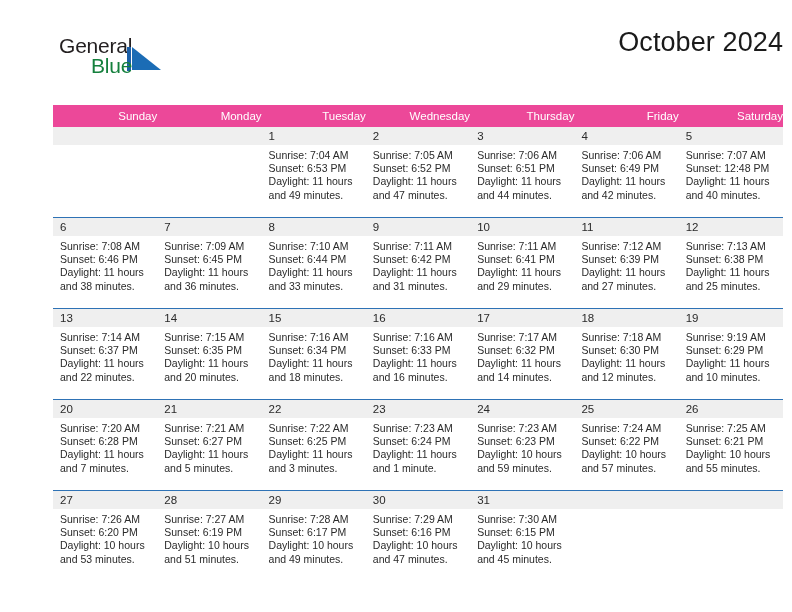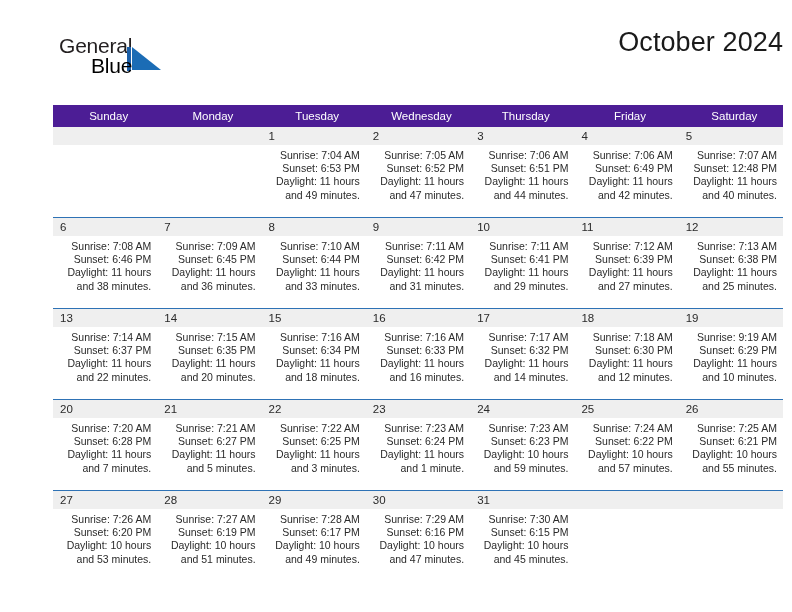--- a/index.html
+++ b/index.html
@@ -50,7 +50,7 @@
     left: 32px;
     top: 20px;
     font-size: 21px;
-    color: #000000;
+    color: #15803d;
     letter-spacing: -0.2px;
     font-family: "Liberation Sans", sans-serif;
   }

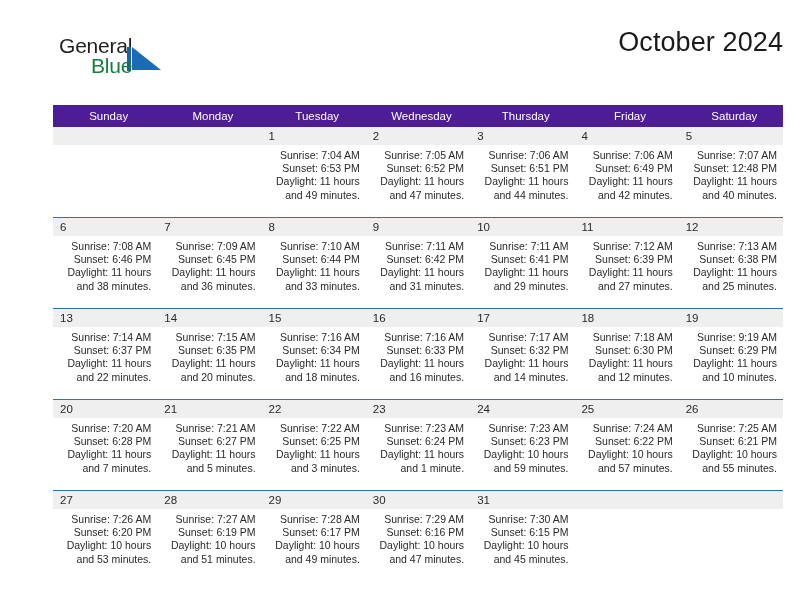--- a/index.html
+++ b/index.html
@@ -95,11 +95,11 @@
   .calendar col { width: 104.28px; }
 
   .dow-row th {
-    background: #4c1d95;
+    background: #ec4899;
     color: #ffffff;
     font-size: 11.5px;
     font-weight: normal;
-    text-align: center;
+    text-align: right;
     padding: 5px 0 5px 7px;
     height: 21px;
     vertical-align: middle;

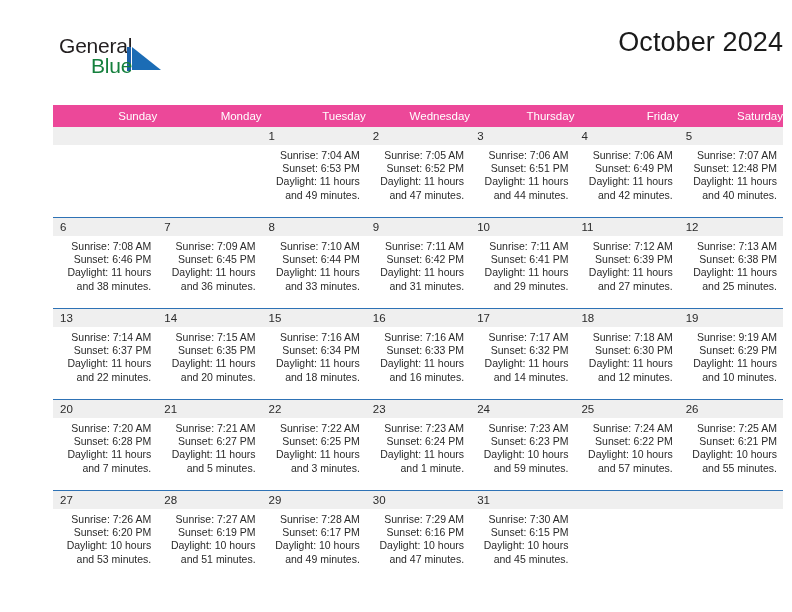--- a/index.html
+++ b/index.html
@@ -132,7 +132,6 @@
     font-size: 10.5px;
     line-height: 13.2px;
     color: #2a2a2a;
-    text-align: right;
   }
   .cell-details div { white-space: nowrap; }
   .cell-details .daylight { white-space: normal; }

